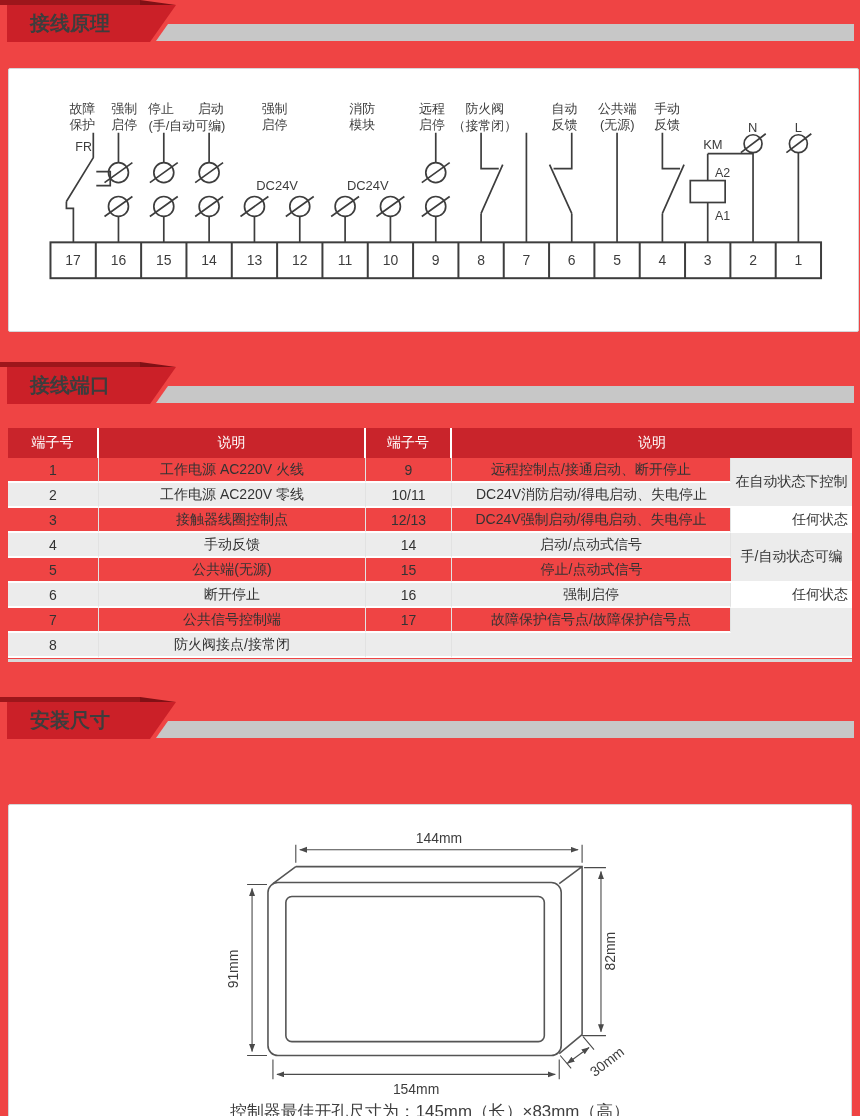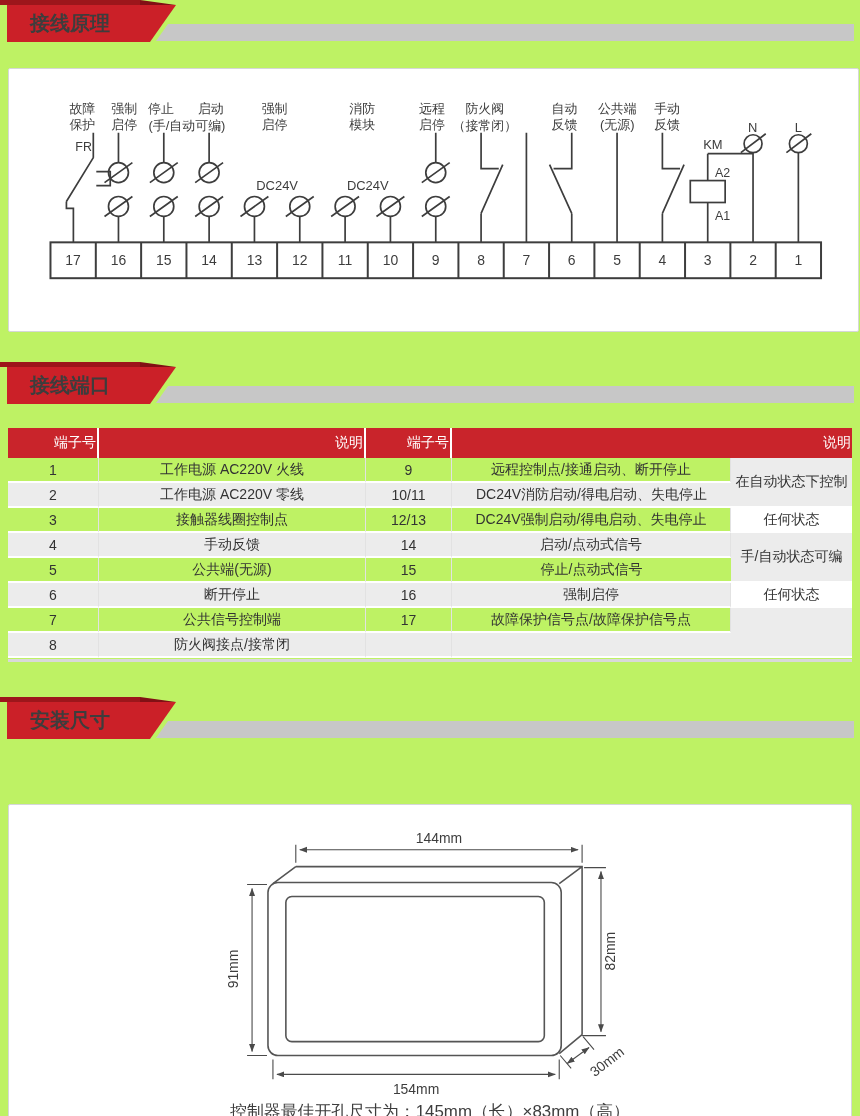--- a/index.html
+++ b/index.html
@@ -4,7 +4,7 @@
 <style>
   html,body{margin:0;padding:0;background:#fff;}
   body{font-family:"Liberation Sans","DejaVu Sans",sans-serif;color:#333;}
-  #page{position:relative;width:860px;height:1116px;background:#bef264;overflow:hidden;}
+  #page{position:relative;width:860px;height:1116px;background:#ef4444;overflow:hidden;}
   .banner{position:absolute;left:0;width:860px;height:42px;}
   .panel{position:absolute;left:8px;width:842px;border:1px solid #d5d7d9;border-radius:2px;background:#fff;}
   .banner text{font-weight:bold;}

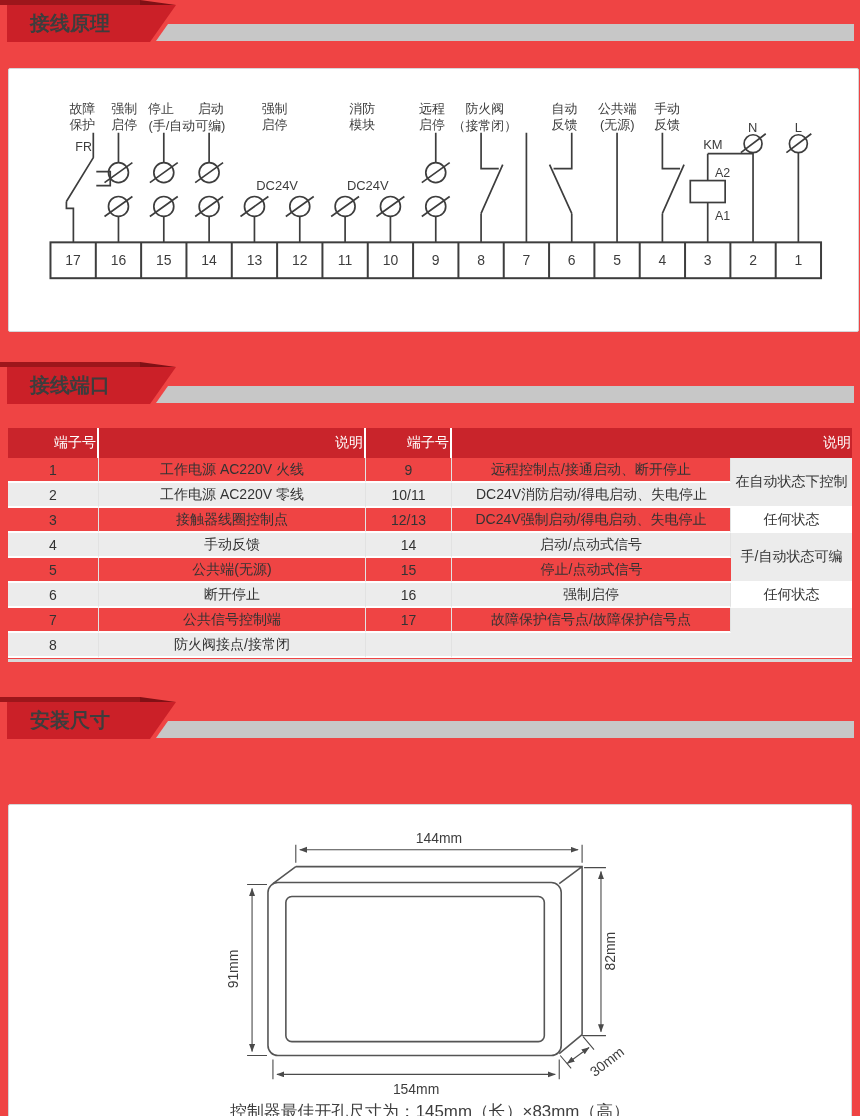--- a/index.html
+++ b/index.html
@@ -11,7 +11,7 @@
   svg text{fill:#3d3d3d;}
   
   #ttable{position:absolute;left:8px;top:428px;width:844px;border-collapse:separate;border-spacing:0;font-size:14px;table-layout:fixed;}
-  #ttable th{background:#c9242b;color:#fff;font-weight:500;height:28px;border-right:2px solid #fff;font-size:14px;text-align:right;}
+  #ttable th{background:#c9242b;color:#fff;font-weight:500;height:28px;border-right:2px solid #fff;font-size:14px;}
   #ttable th:last-child{border-right:none;}
   #ttable td{height:23px;text-align:center;border-right:1px solid #e2e2e2;border-bottom:2px solid #fff;padding:0 4px;color:#333;}
   #ttable td:last-child{border-right:none;}

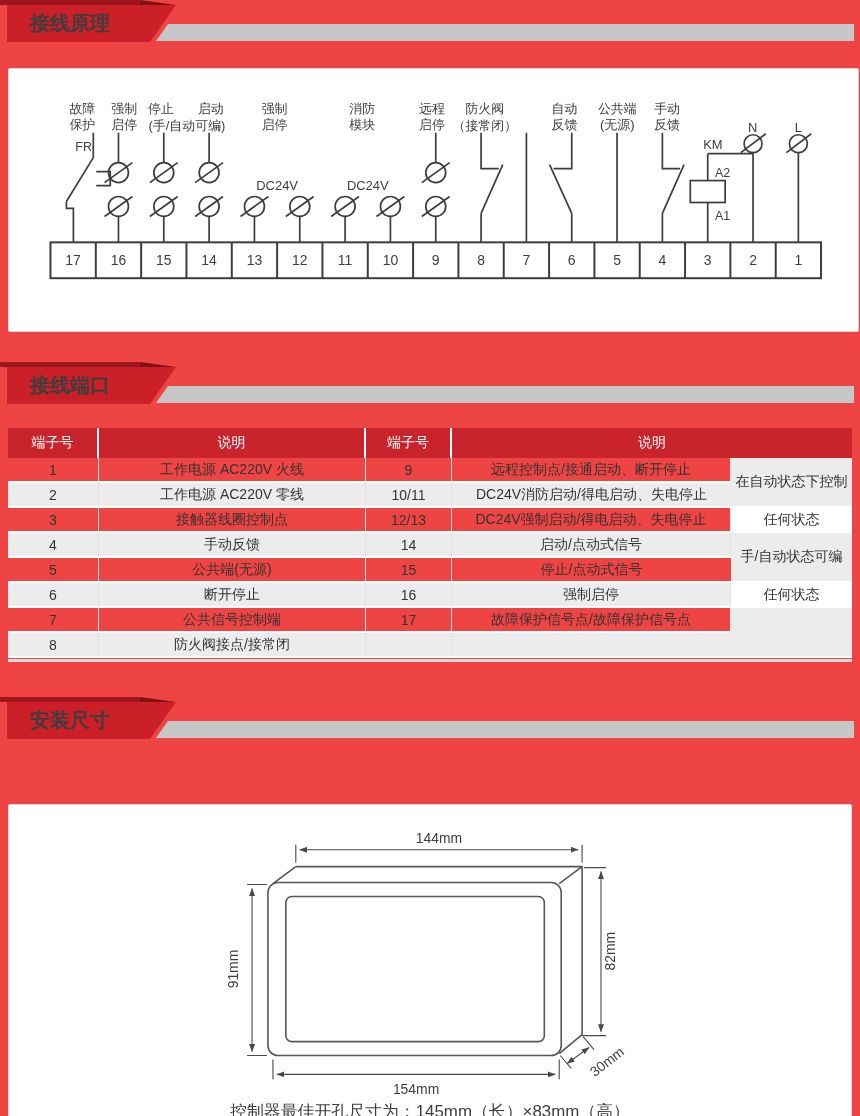--- a/index.html
+++ b/index.html
@@ -17,7 +17,7 @@
   #ttable td:last-child{border-right:none;}
   #ttable tr:nth-child(even) td:not(.st){background:#ececec;}
   #ttable td.stg{background:#ececec;}
-  #ttable td.stw{background:#fff;}
+  #ttable td.stw{background:#fff;text-align:right;}
   #tbottom{position:absolute;left:8px;top:659px;width:844px;height:3px;background:#d9d9d9;}
   .dimtxt{font-size:14px;}
   .cap{font-size:17px;font-weight:500;}

